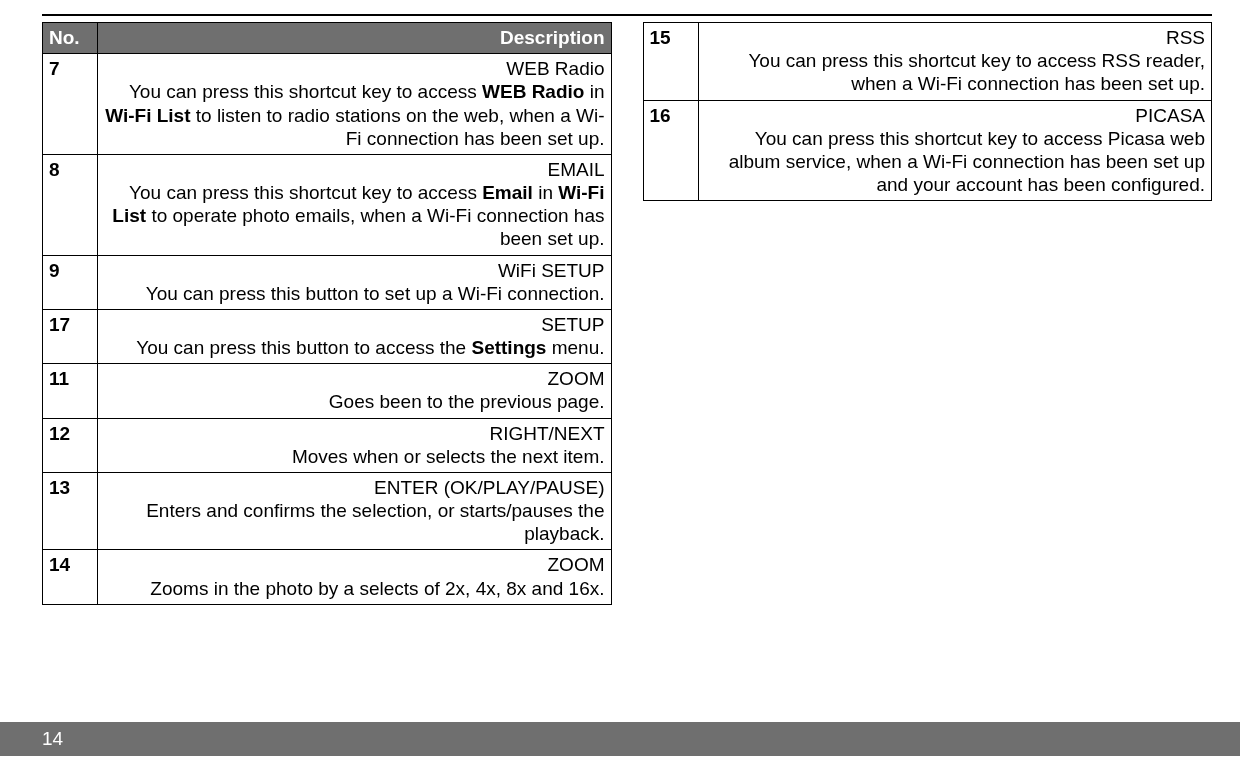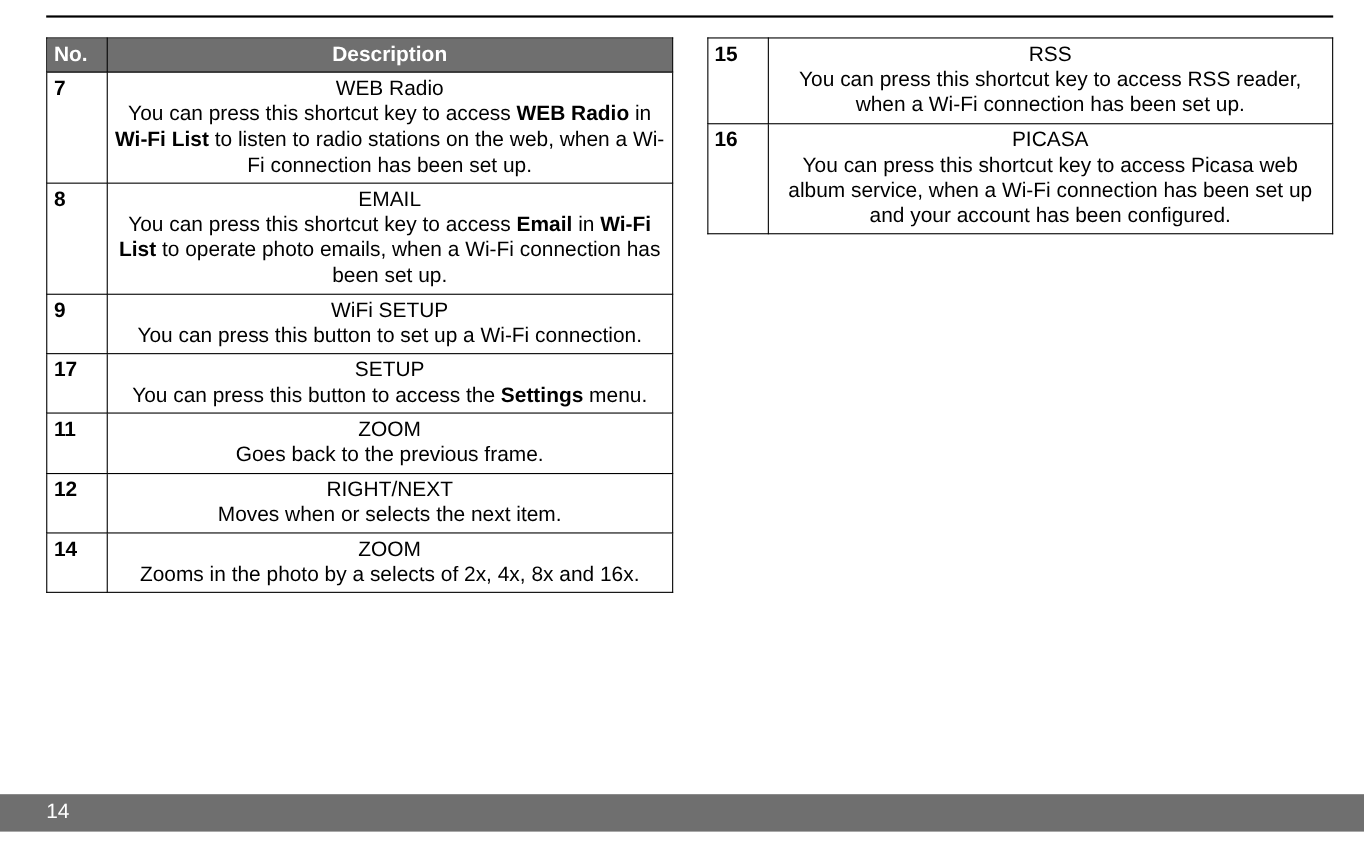--- a/index.html
+++ b/index.html
@@ -27,7 +27,7 @@
   }
   .columns {
     position: absolute;
-    top: 34px;
+    top: 22px;
     left: 42px;
     right: 28px;
     display: flex;

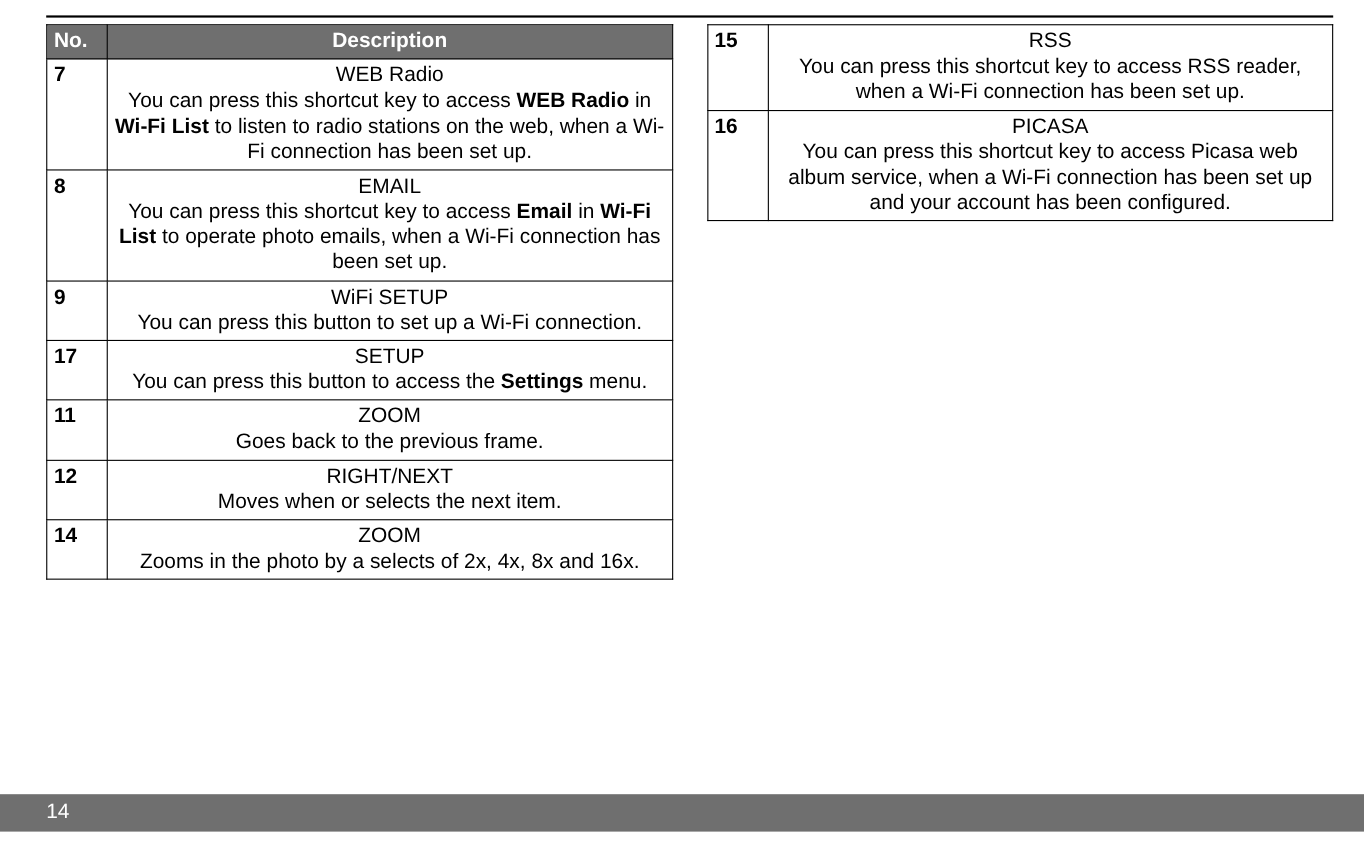--- a/index.html
+++ b/index.html
@@ -45,7 +45,7 @@
     padding: 3px 6px 4px 6px;
     vertical-align: top;
     line-height: 1.22;
-    text-align: center;
+    text-align: right;
   }
   th {
     background: #6f6f6f;

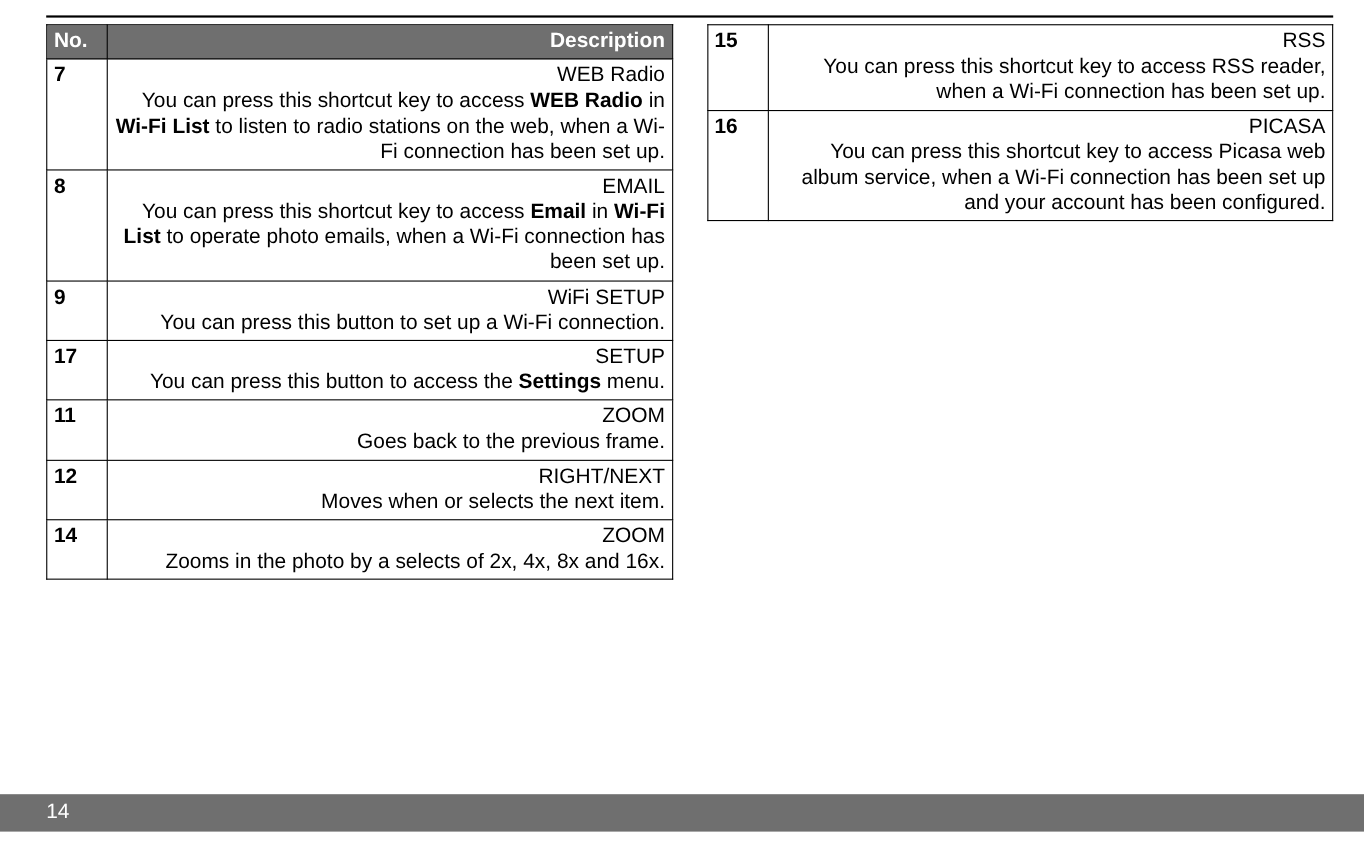--- a/index.html
+++ b/index.html
@@ -109,7 +109,7 @@
             </tr>
             <tr>
               <td class="no-col">11</td>
-              <td><span class="title">ZOOM</span><br><span>Goes back to the previous frame.</span></td>
+              <td><span class="title">ZOOM</span><br><span>Goes been to the previous page.</span></td>
             </tr>
             <tr>
               <td class="no-col">12</td>

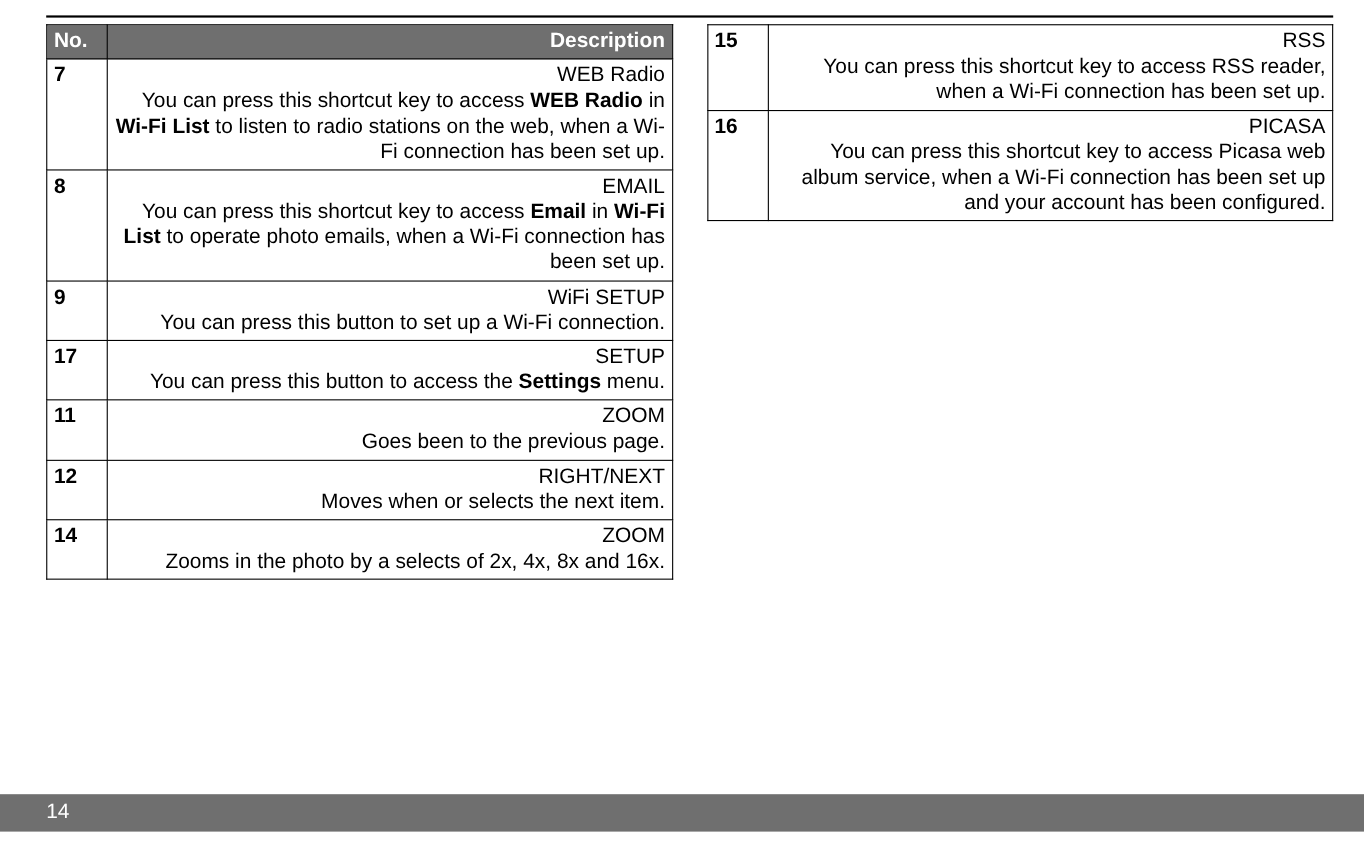--- a/index.html
+++ b/index.html
@@ -116,6 +116,10 @@
               <td><span class="title">RIGHT/NEXT</span><br><span>Moves when or selects the next item.</span></td>
             </tr>
             <tr>
+              <td class="no-col">13</td>
+              <td><span class="title">ENTER (OK/PLAY/PAUSE)</span><br><span>Enters and confirms the selection, or starts/pauses the playback.</span></td>
+            </tr>
+            <tr>
               <td class="no-col">14</td>
               <td><span class="title">ZOOM</span><br><span>Zooms in the photo by a selects of 2x, 4x, 8x and 16x.</span></td>
             </tr>

